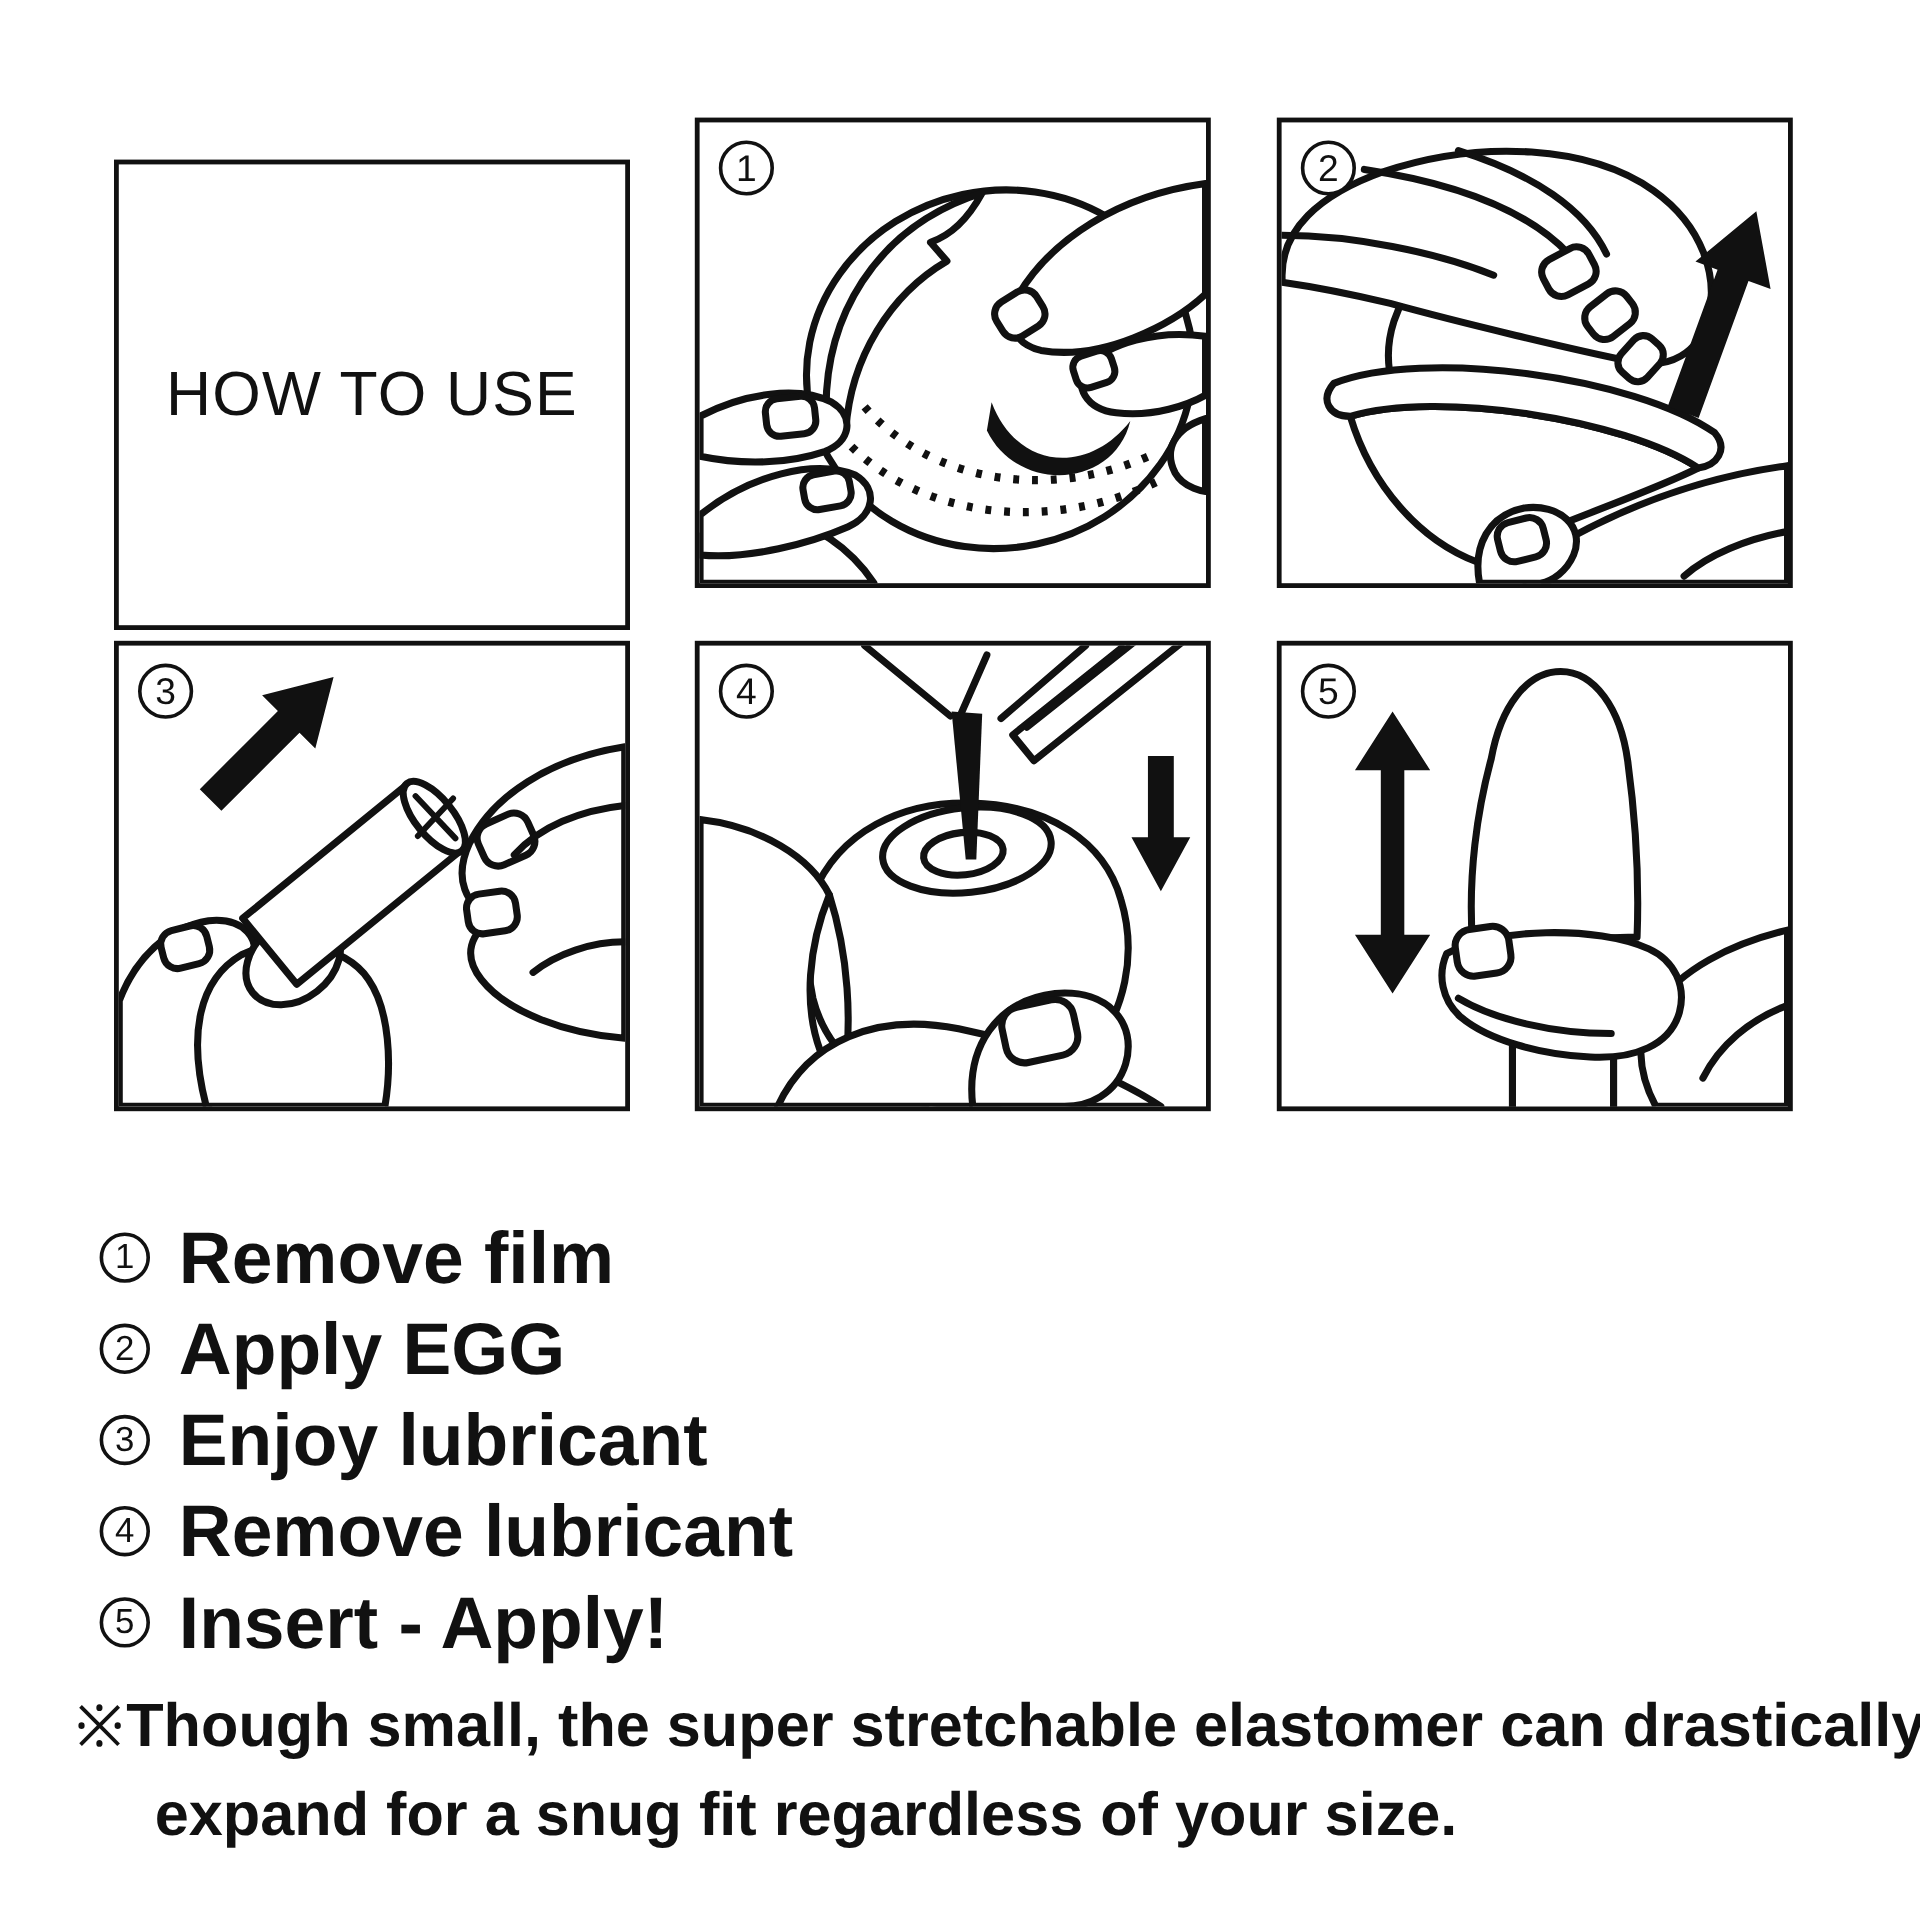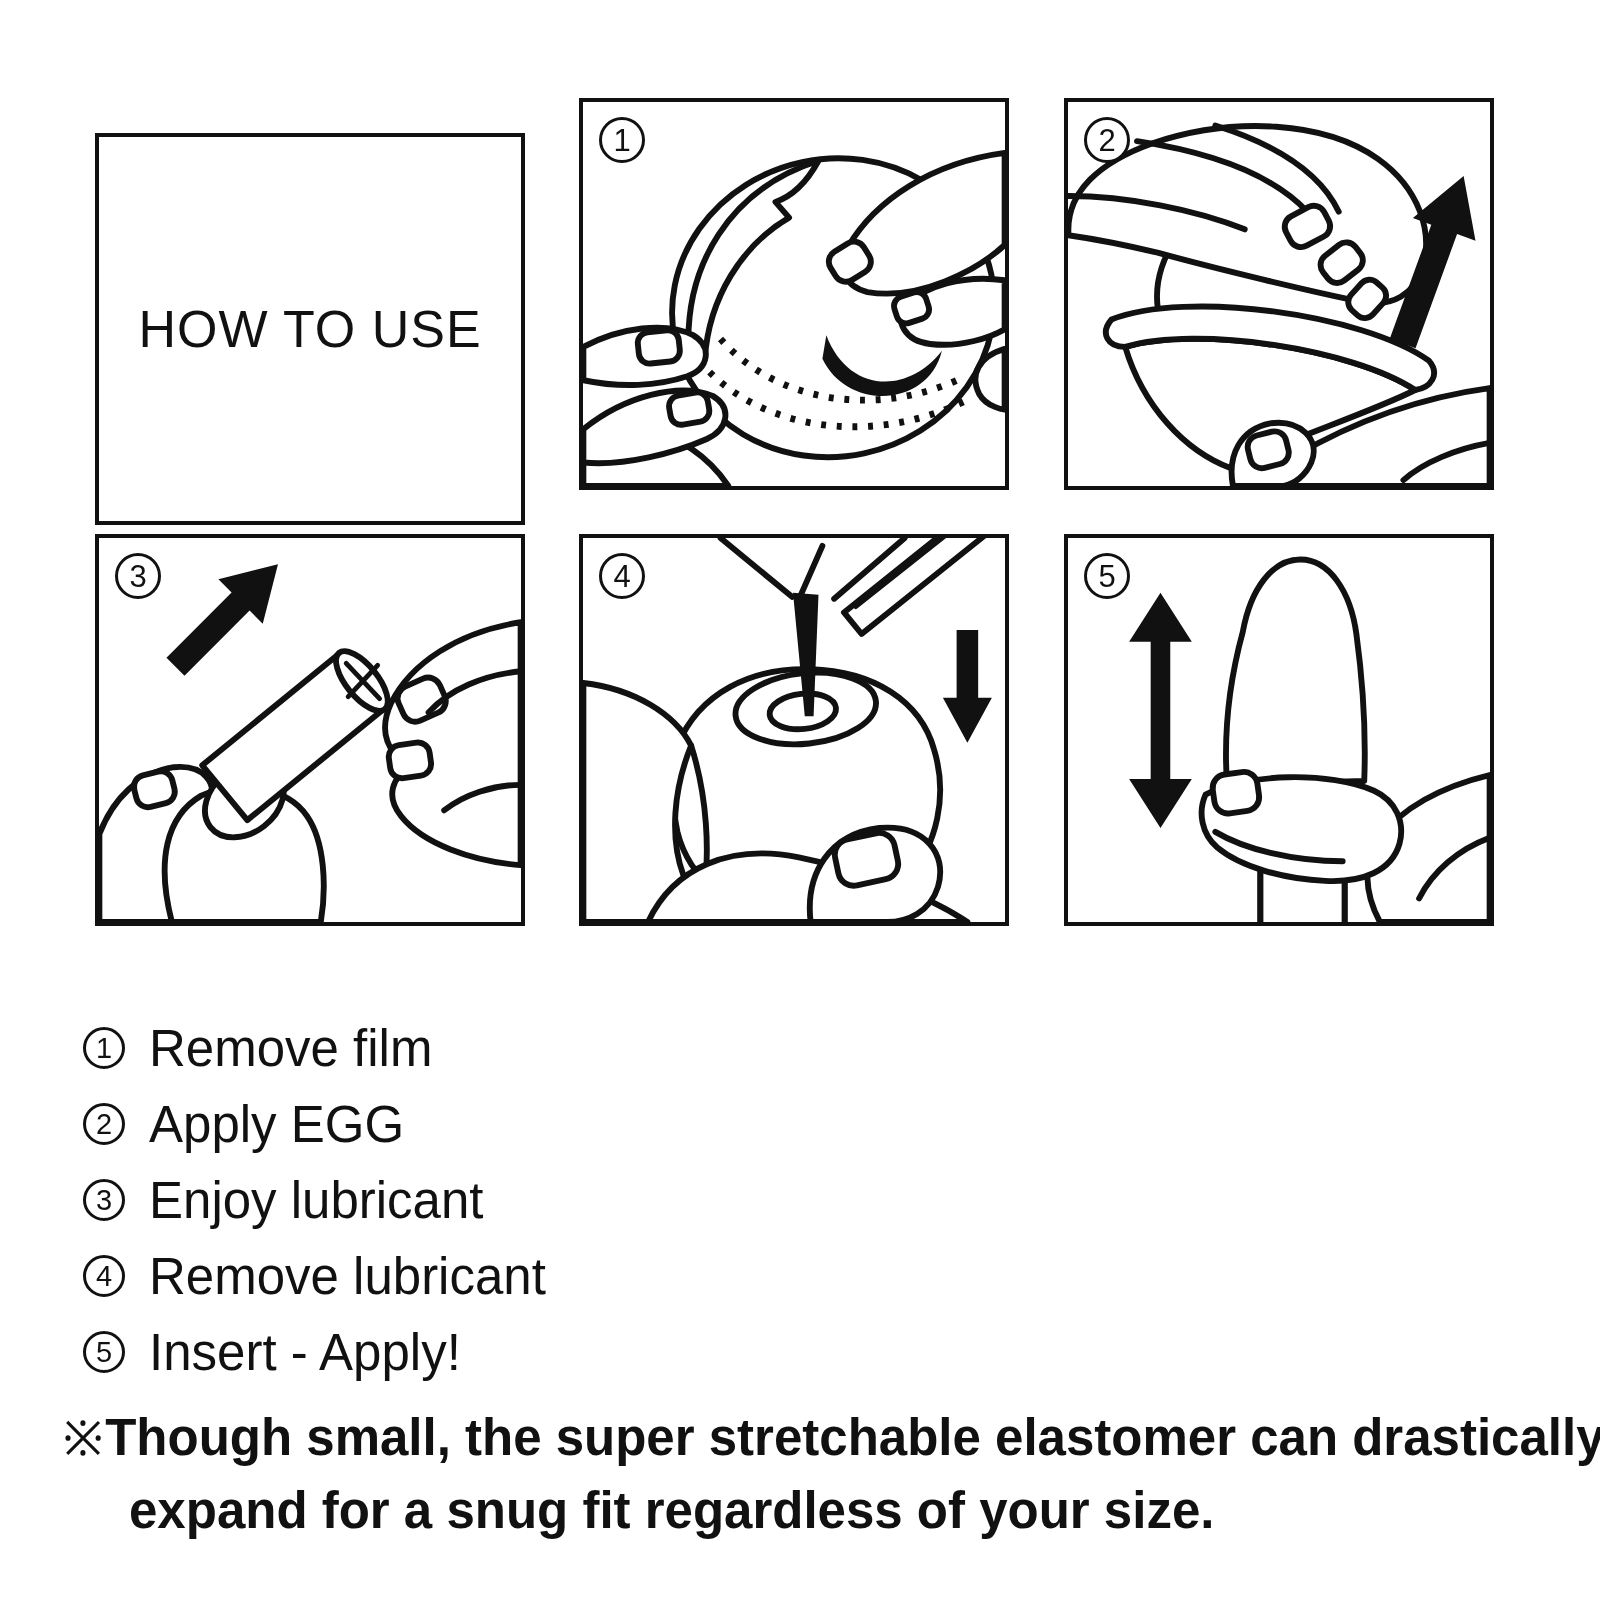--- a/index.html
+++ b/index.html
@@ -34,7 +34,7 @@
     display:flex;align-items:center;justify-content:center;flex:0 0 auto;
     font-size:29px;font-weight:400;line-height:1;
   }
-  .step-label{margin-left:24px;font-size:51px;font-weight:400;white-space:nowrap;}
+  .step-label{margin-left:24px;font-size:61px;font-weight:700;white-space:nowrap;}
   .note{position:absolute;left:63px;top:1402px;font-size:51px;font-weight:700;line-height:72px;}
   .note-line1{display:flex;align-items:baseline;white-space:nowrap;}
   .note-marker{font-weight:400;font-size:48px;margin-right:2px;}

